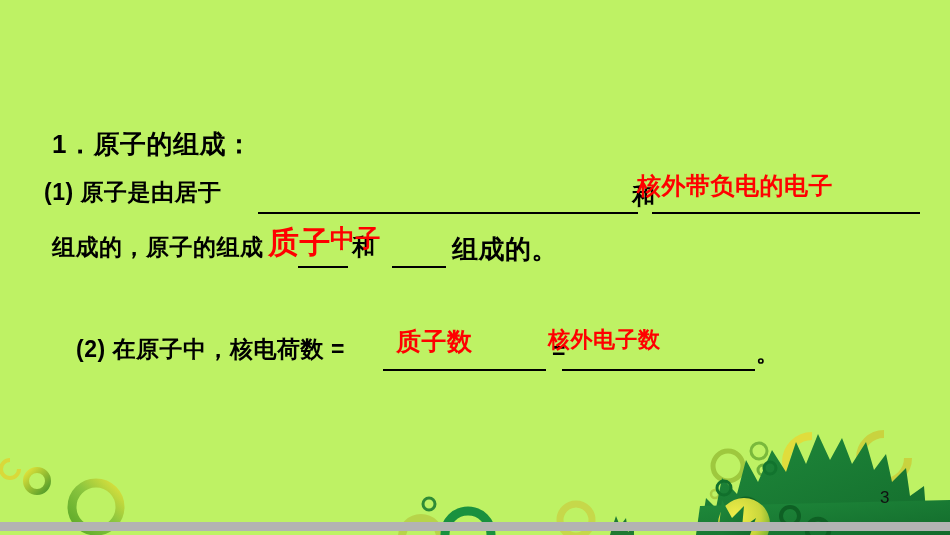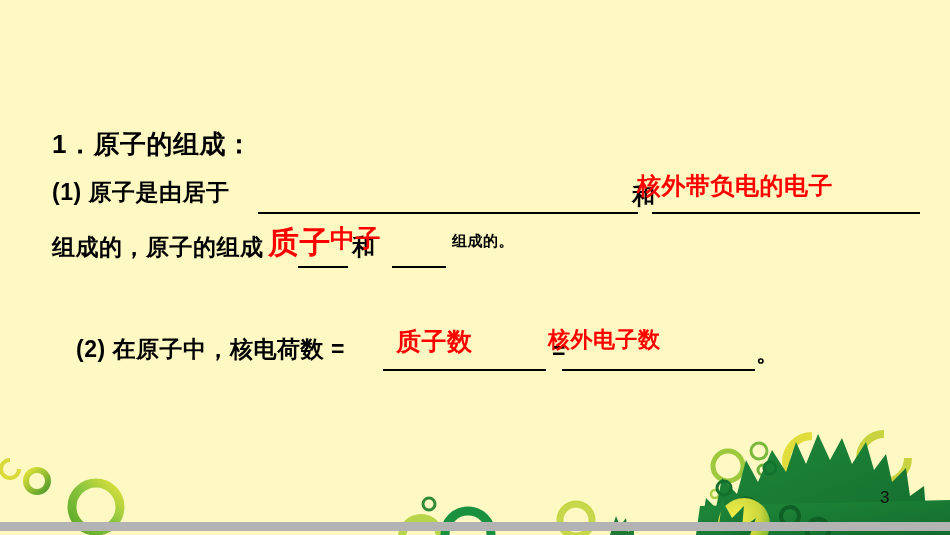--- a/index.html
+++ b/index.html
@@ -11,7 +11,7 @@
     position: relative;
     width: 950px;
     height: 535px;
-    background: #fef9c3;
+    background: #bef264;
     overflow: hidden;
     font-family: "Liberation Sans", sans-serif;
   }

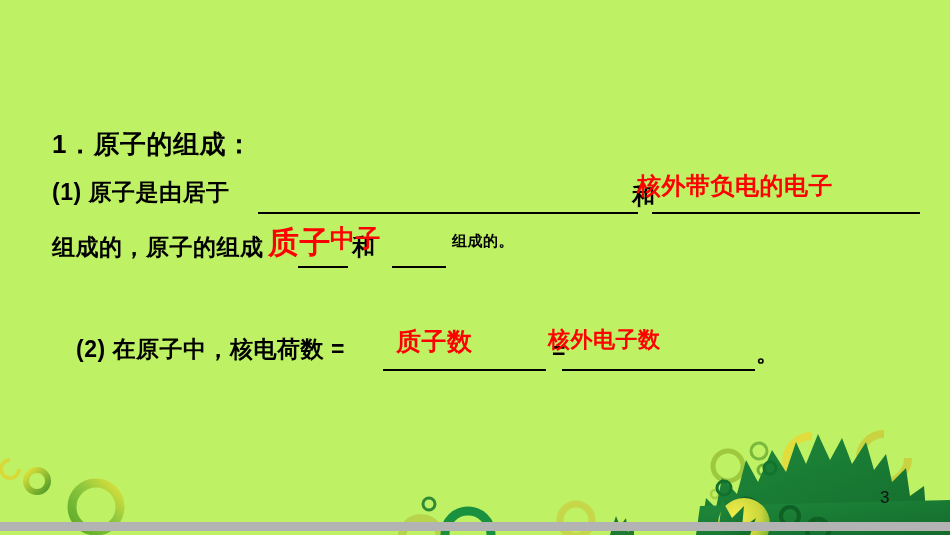--- a/index.html
+++ b/index.html
@@ -43,7 +43,7 @@
   #row-title { left: 52px; top: 127px; font-size: 26px; }
 
   
-  #row1-pre   { left: 52px;  top: 177px; font-size: 23px; }
+  #row1-pre   { left: 44px;  top: 177px; font-size: 23px; }
   #row1-and   { left: 632px; top: 181px; font-size: 23px; }
   #row1-red-a { left: 270px; top: 170px; font-size: 25px; }
   #row1-red-b { left: 637px; top: 170px; font-size: 24px; }

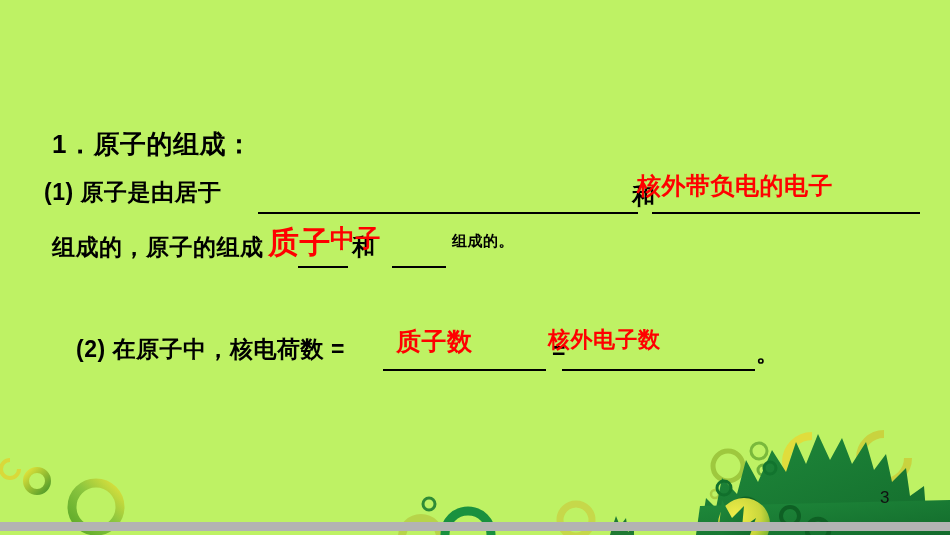--- a/index.html
+++ b/index.html
@@ -53,7 +53,7 @@
   
   #row2-pre   { left: 52px;  top: 232px; font-size: 23px; }
   #row2-mid   { left: 352px; top: 232px; font-size: 23px; }
-  #row2-tail  { left: 452px; top: 232px; font-size: 15px; }
+  #row2-tail  { left: 452px; top: 232px; font-size: 26px; }
   #row2-red-a { left: 268px; top: 222px; font-size: 31px; }
   #row2-red-b { left: 330px; top: 222px; font-size: 25px; text-align: right; }
   #row2-line-a { left: 298px; top: 266px; width: 50px; }

